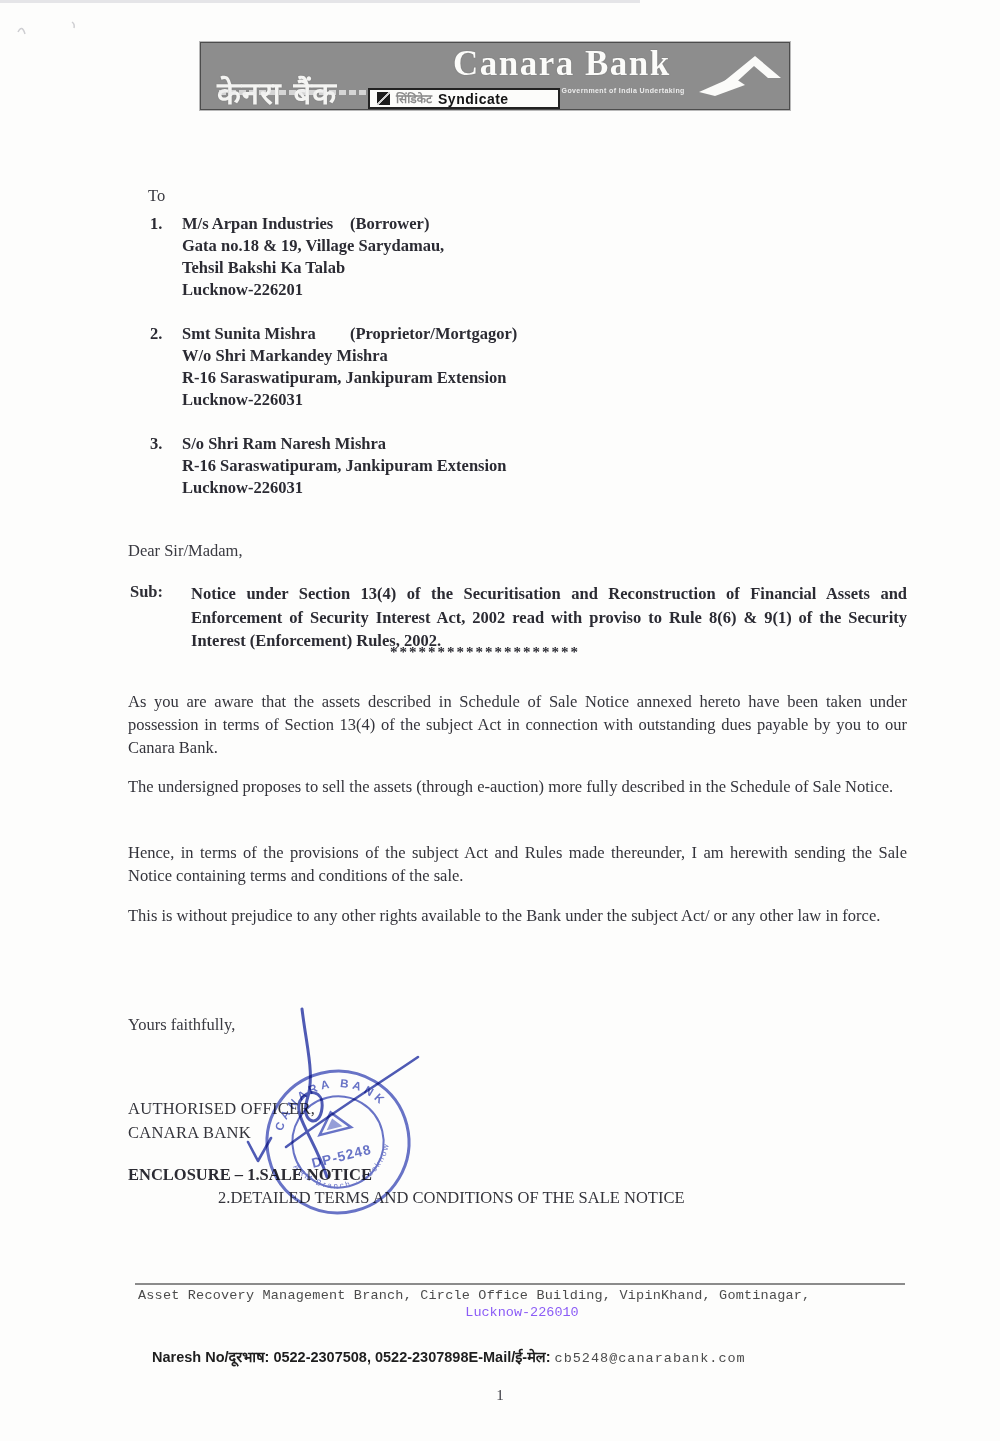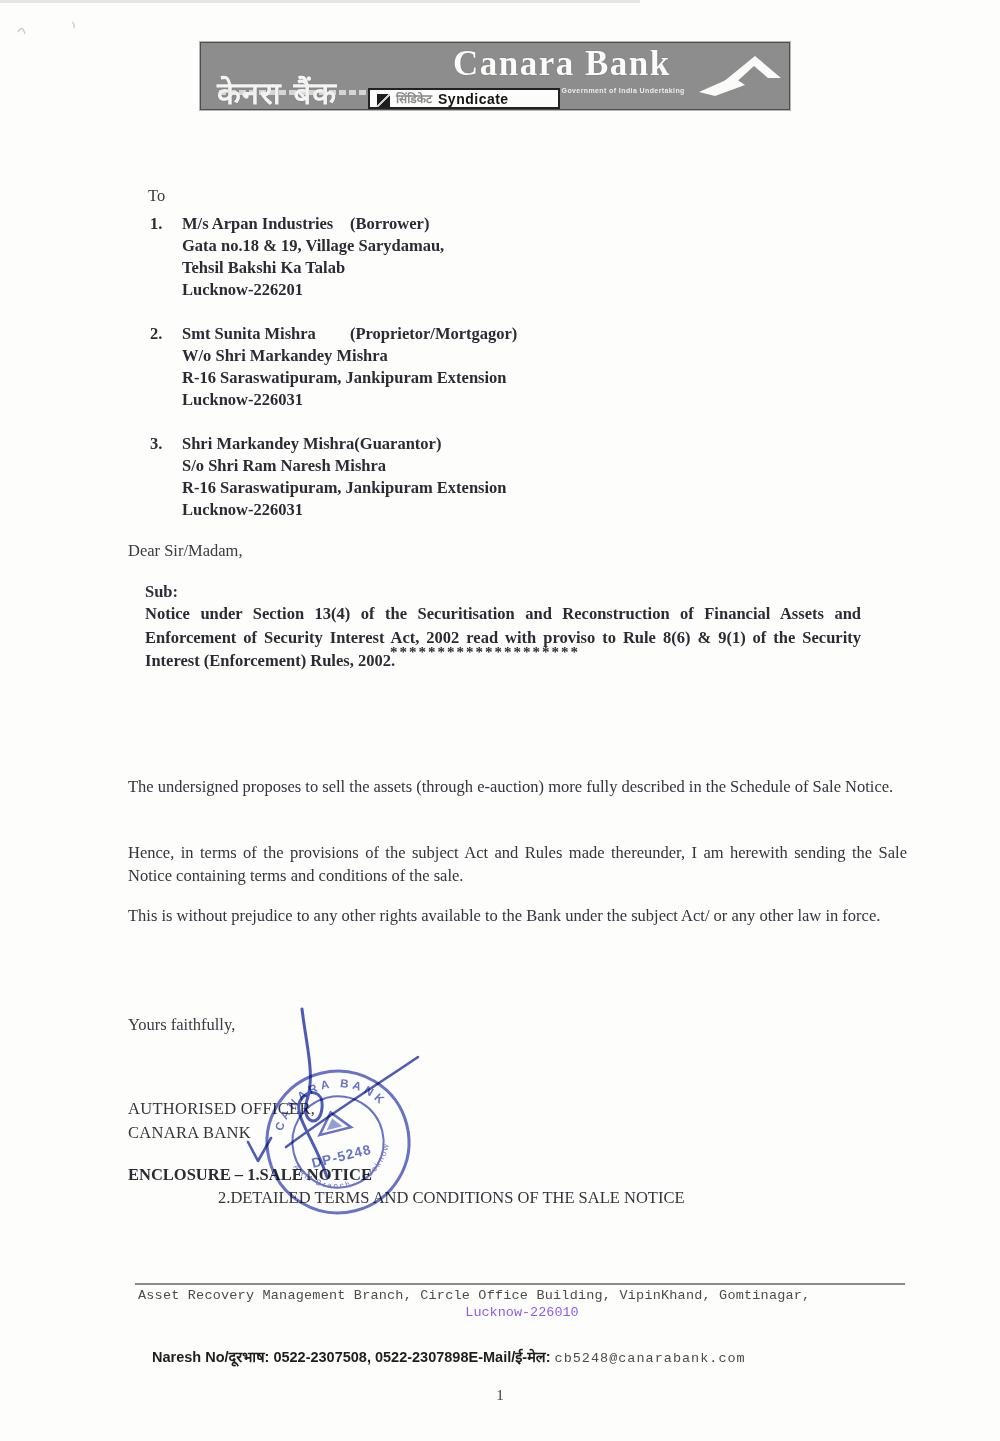--- a/index.html
+++ b/index.html
@@ -24,7 +24,7 @@
     font-weight:bold;font-size:7px;color:#ececec;letter-spacing:.4px;}
   .b-logo{position:absolute;right:6px;top:6px;}
   .synd{position:absolute;left:167px;top:45px;width:192px;height:21px;background:#fcfcfa;
-    border:2px solid #222;display:flex;align-items:flex-end;gap:6px;padding:0 7px;box-sizing:border-box;}
+    border:2px solid #222;display:flex;align-items:center;gap:6px;padding:0 7px;box-sizing:border-box;}
   .synd-glyph{width:13px;height:13px;background:#1d1d1d;flex:0 0 auto;
     background-image:linear-gradient(135deg,transparent 44%,#cfcfcf 44% 56%,transparent 56%);}
   .synd-hi{font-family:"DejaVu Sans",sans-serif;font-weight:bold;font-size:12px;color:#8a8a8a;}

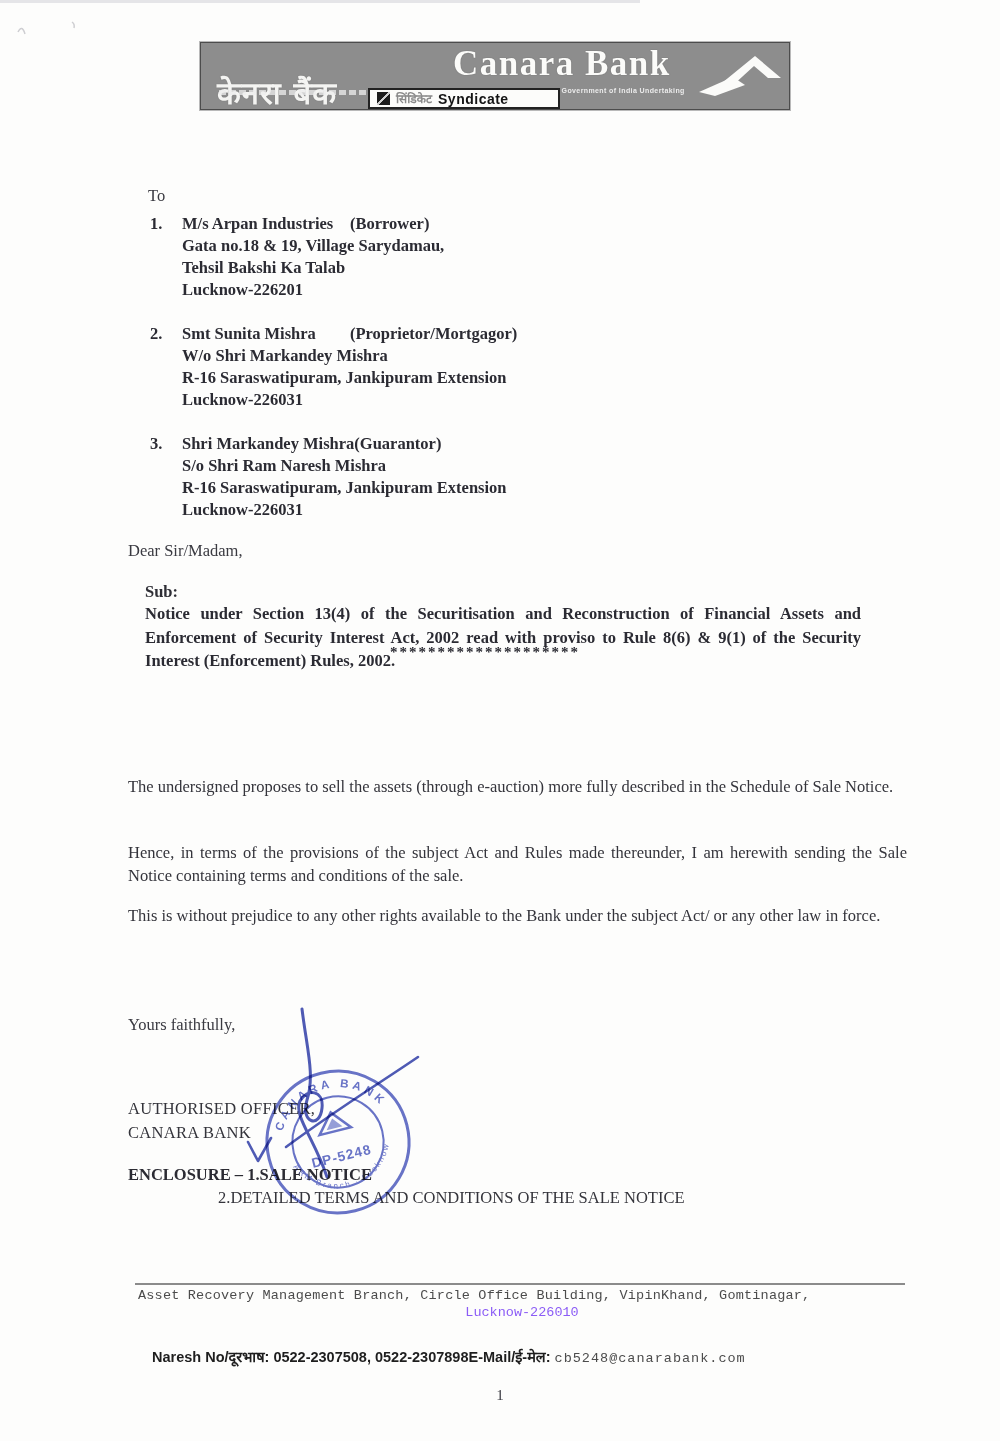--- a/index.html
+++ b/index.html
@@ -132,7 +132,6 @@
     <div class="recipient">
       <span class="num">3.</span>
       <div class="addr">
-        <div><span class="name">Shri Markandey Mishra</span><span class="role">(Guarantor)</span></div>
         <div>S/o Shri Ram Naresh Mishra</div>
         <div>R-16 Saraswatipuram, Jankipuram Extension</div>
         <div>Lucknow-226031</div>

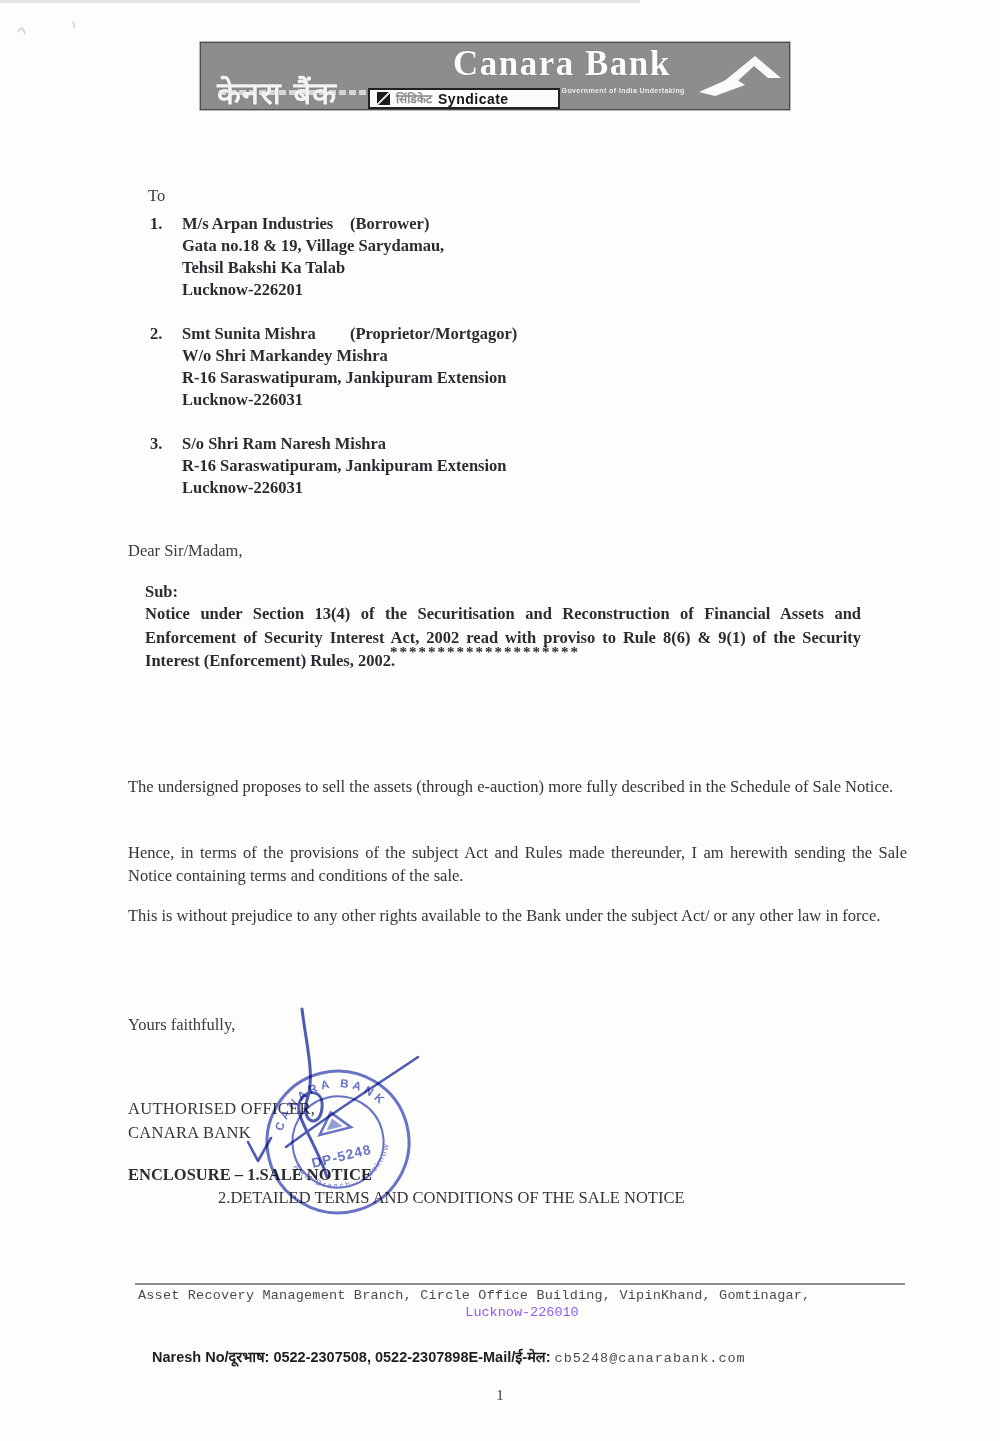--- a/index.html
+++ b/index.html
@@ -45,7 +45,7 @@
   .greet{position:absolute;left:128px;top:541px;font-size:16.5px;color:#3a3a41;}
 
   
-  .sub{position:absolute;left:145px;top:582px;display:flex;flex-direction:column;}
+  .sub{position:absolute;left:130px;top:582px;display:flex;}
   .sub .lbl{width:61px;flex:0 0 auto;font-weight:bold;font-size:16.5px;}
   .sub .txt{width:716px;font-weight:bold;font-size:16.5px;line-height:23.5px;text-align:justify;color:#2b2b33;}
   .stars{position:absolute;left:190px;top:644px;width:590px;text-align:center;

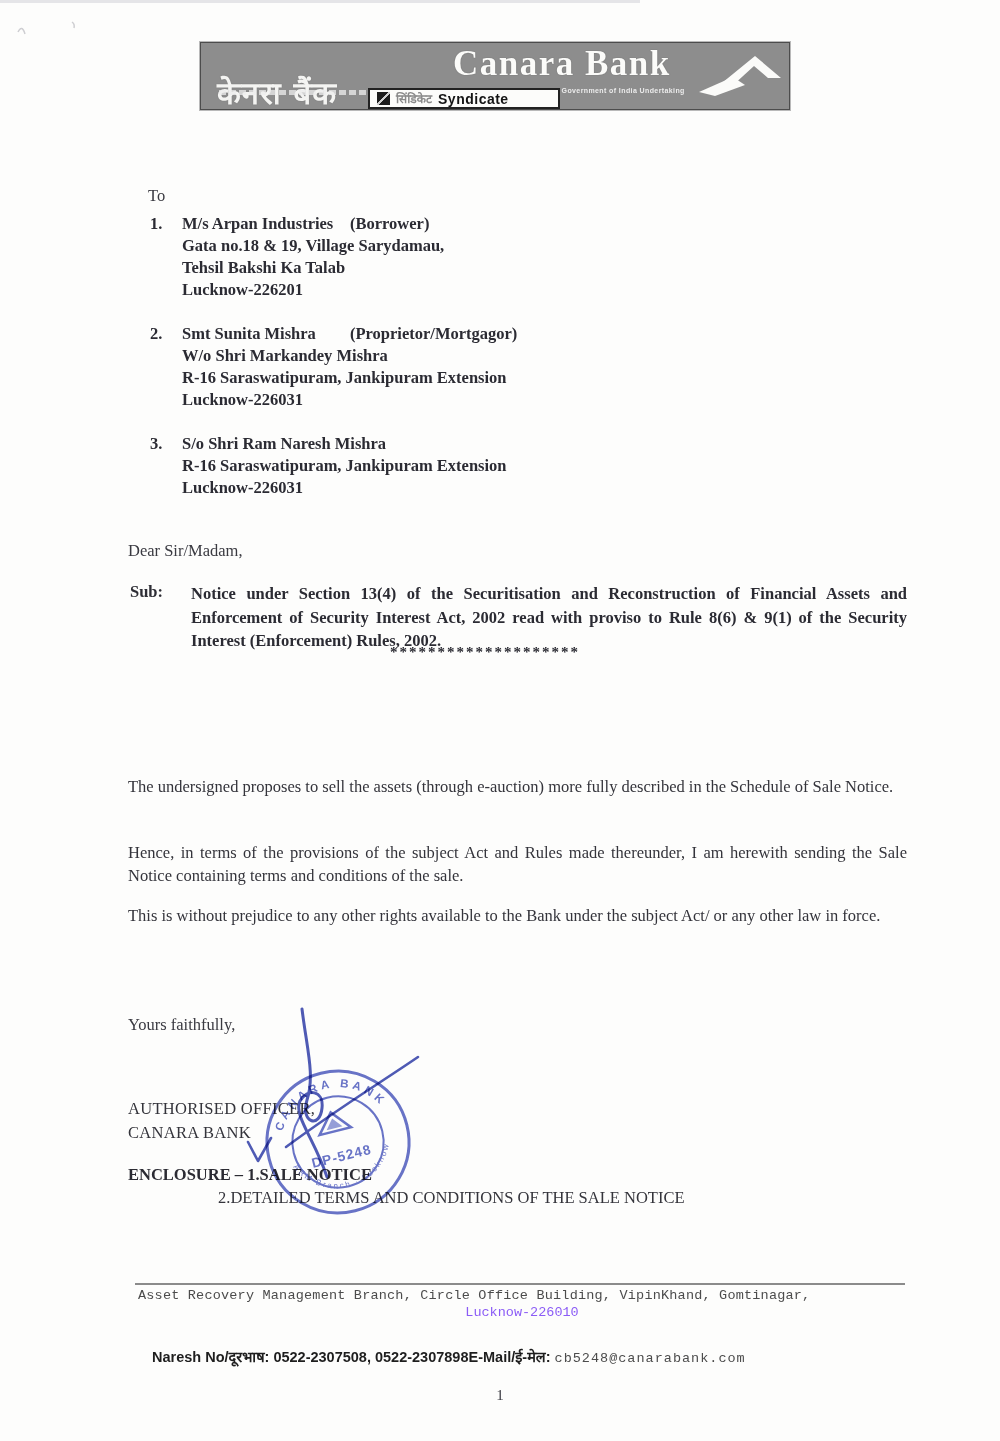--- a/index.html
+++ b/index.html
@@ -147,6 +147,7 @@
   </div>
   <div class="stars">********************</div>
 
+  <div class="para p1">As you are aware that the assets described in Schedule of Sale Notice annexed hereto have been taken under possession in terms of Section 13(4) of the subject Act in connection with outstanding dues payable by you to our Canara Bank.</div>
   <div class="para p2">The undersigned proposes to sell the assets (through e-auction) more fully described in the Schedule of Sale Notice.</div>
   <div class="para p3">Hence, in terms of the provisions of the subject Act and Rules made thereunder, I am herewith sending the Sale Notice containing terms and conditions of the sale.</div>
   <div class="para p4">This is without prejudice to any other rights available to the Bank under the subject Act/ or any other law in force.</div>

